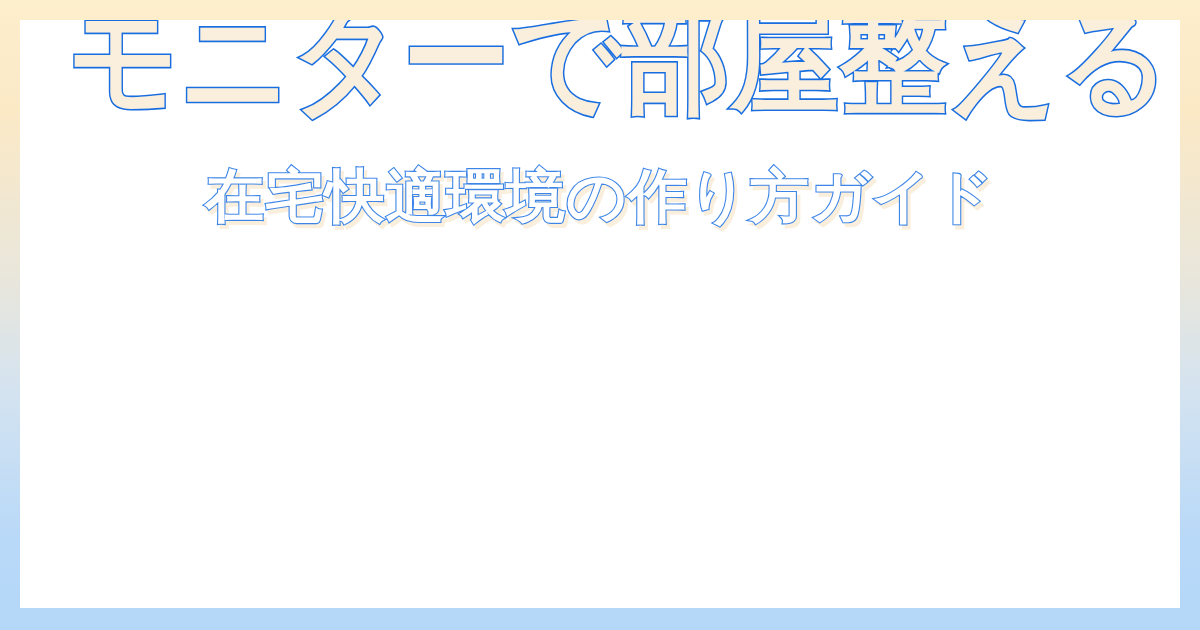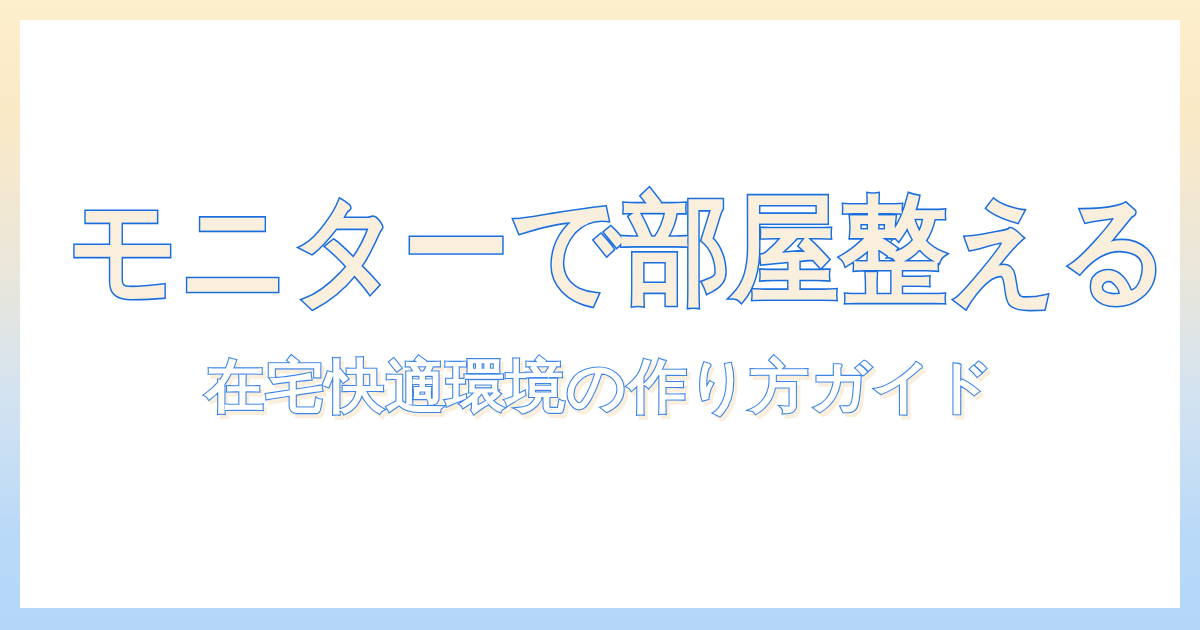--- a/index.html
+++ b/index.html
@@ -40,7 +40,7 @@
     display: flex;
     flex-direction: column;
     align-items: center;
-    justify-content: center;
+    justify-content: flex-start;
   }
 
   

